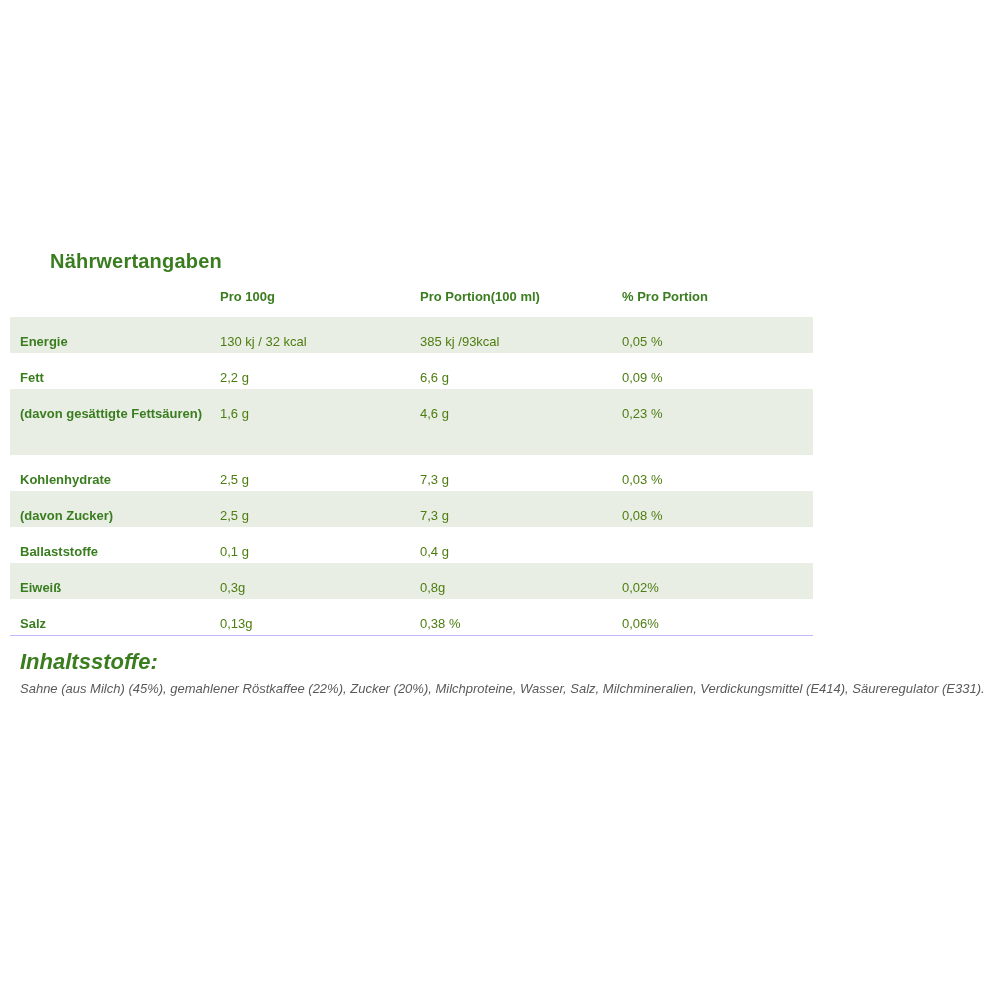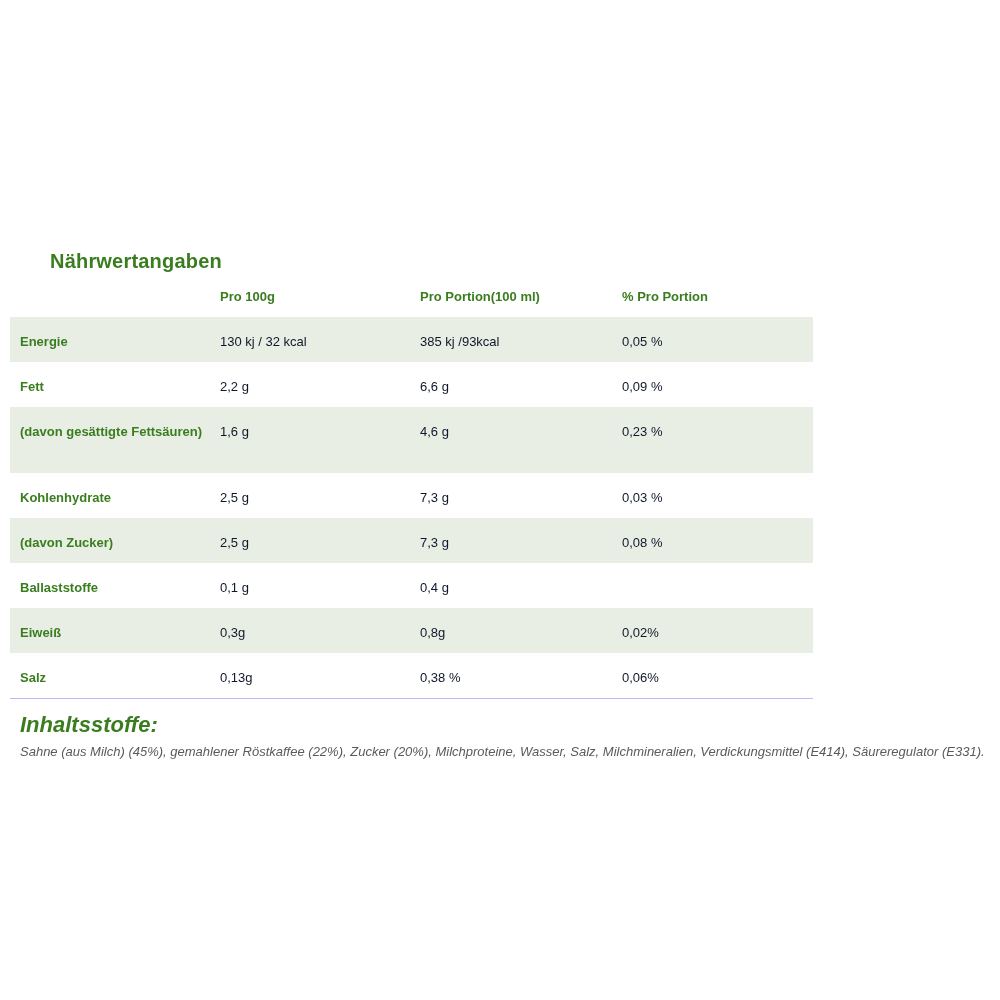--- a/index.html
+++ b/index.html
@@ -55,7 +55,7 @@
     padding-left: 10px;
   }
   td.val { color: #0f172a; }
-  tr.row { height: 45px; }
+  tr.row { height: 36px; }
   tr.row-tall { height: 66px; }
   tr.shaded { background: #e9eee5; }
   tr.last-row td { border-bottom: 1px solid #c4b5fd; }

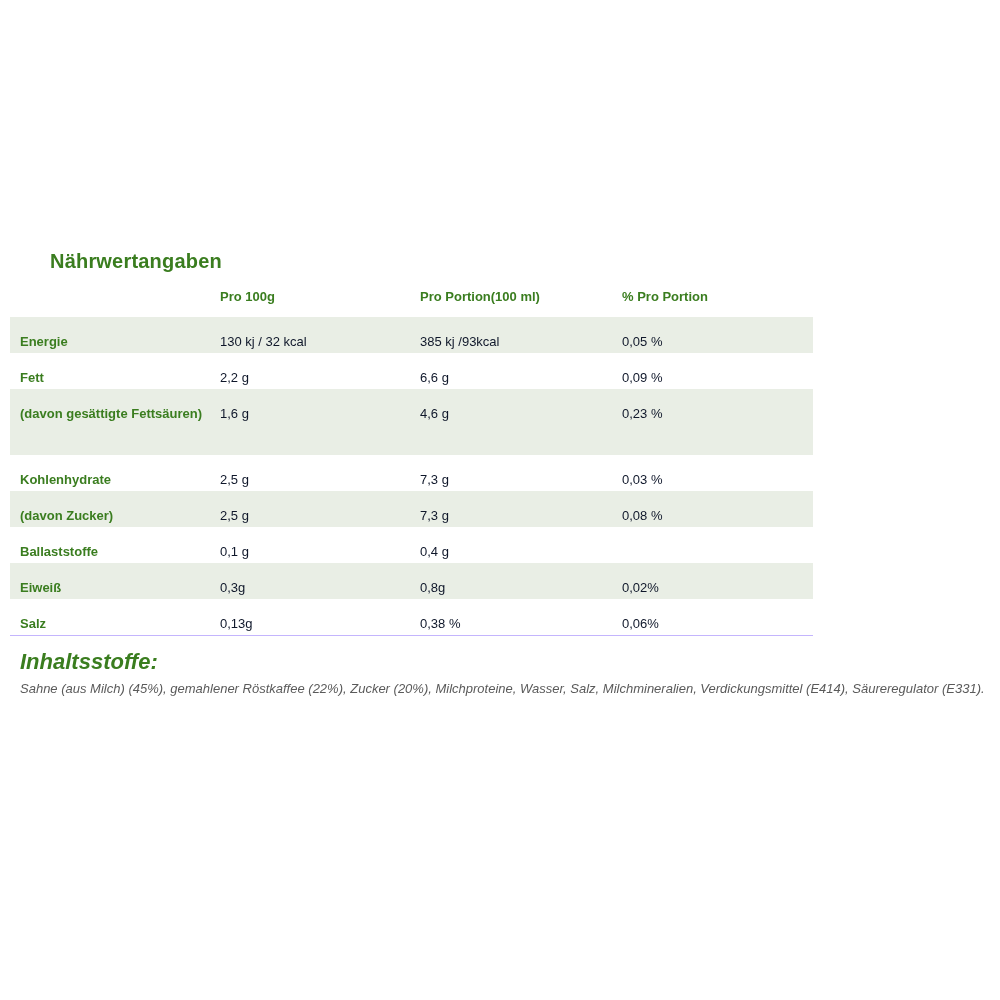--- a/index.html
+++ b/index.html
@@ -54,7 +54,7 @@
     color: #3a7d1f;
     padding-left: 10px;
   }
-  td.val { color: #0f172a; }
+  td.val { color: #4d7c0f; }
   tr.row { height: 36px; }
   tr.row-tall { height: 66px; }
   tr.shaded { background: #e9eee5; }

